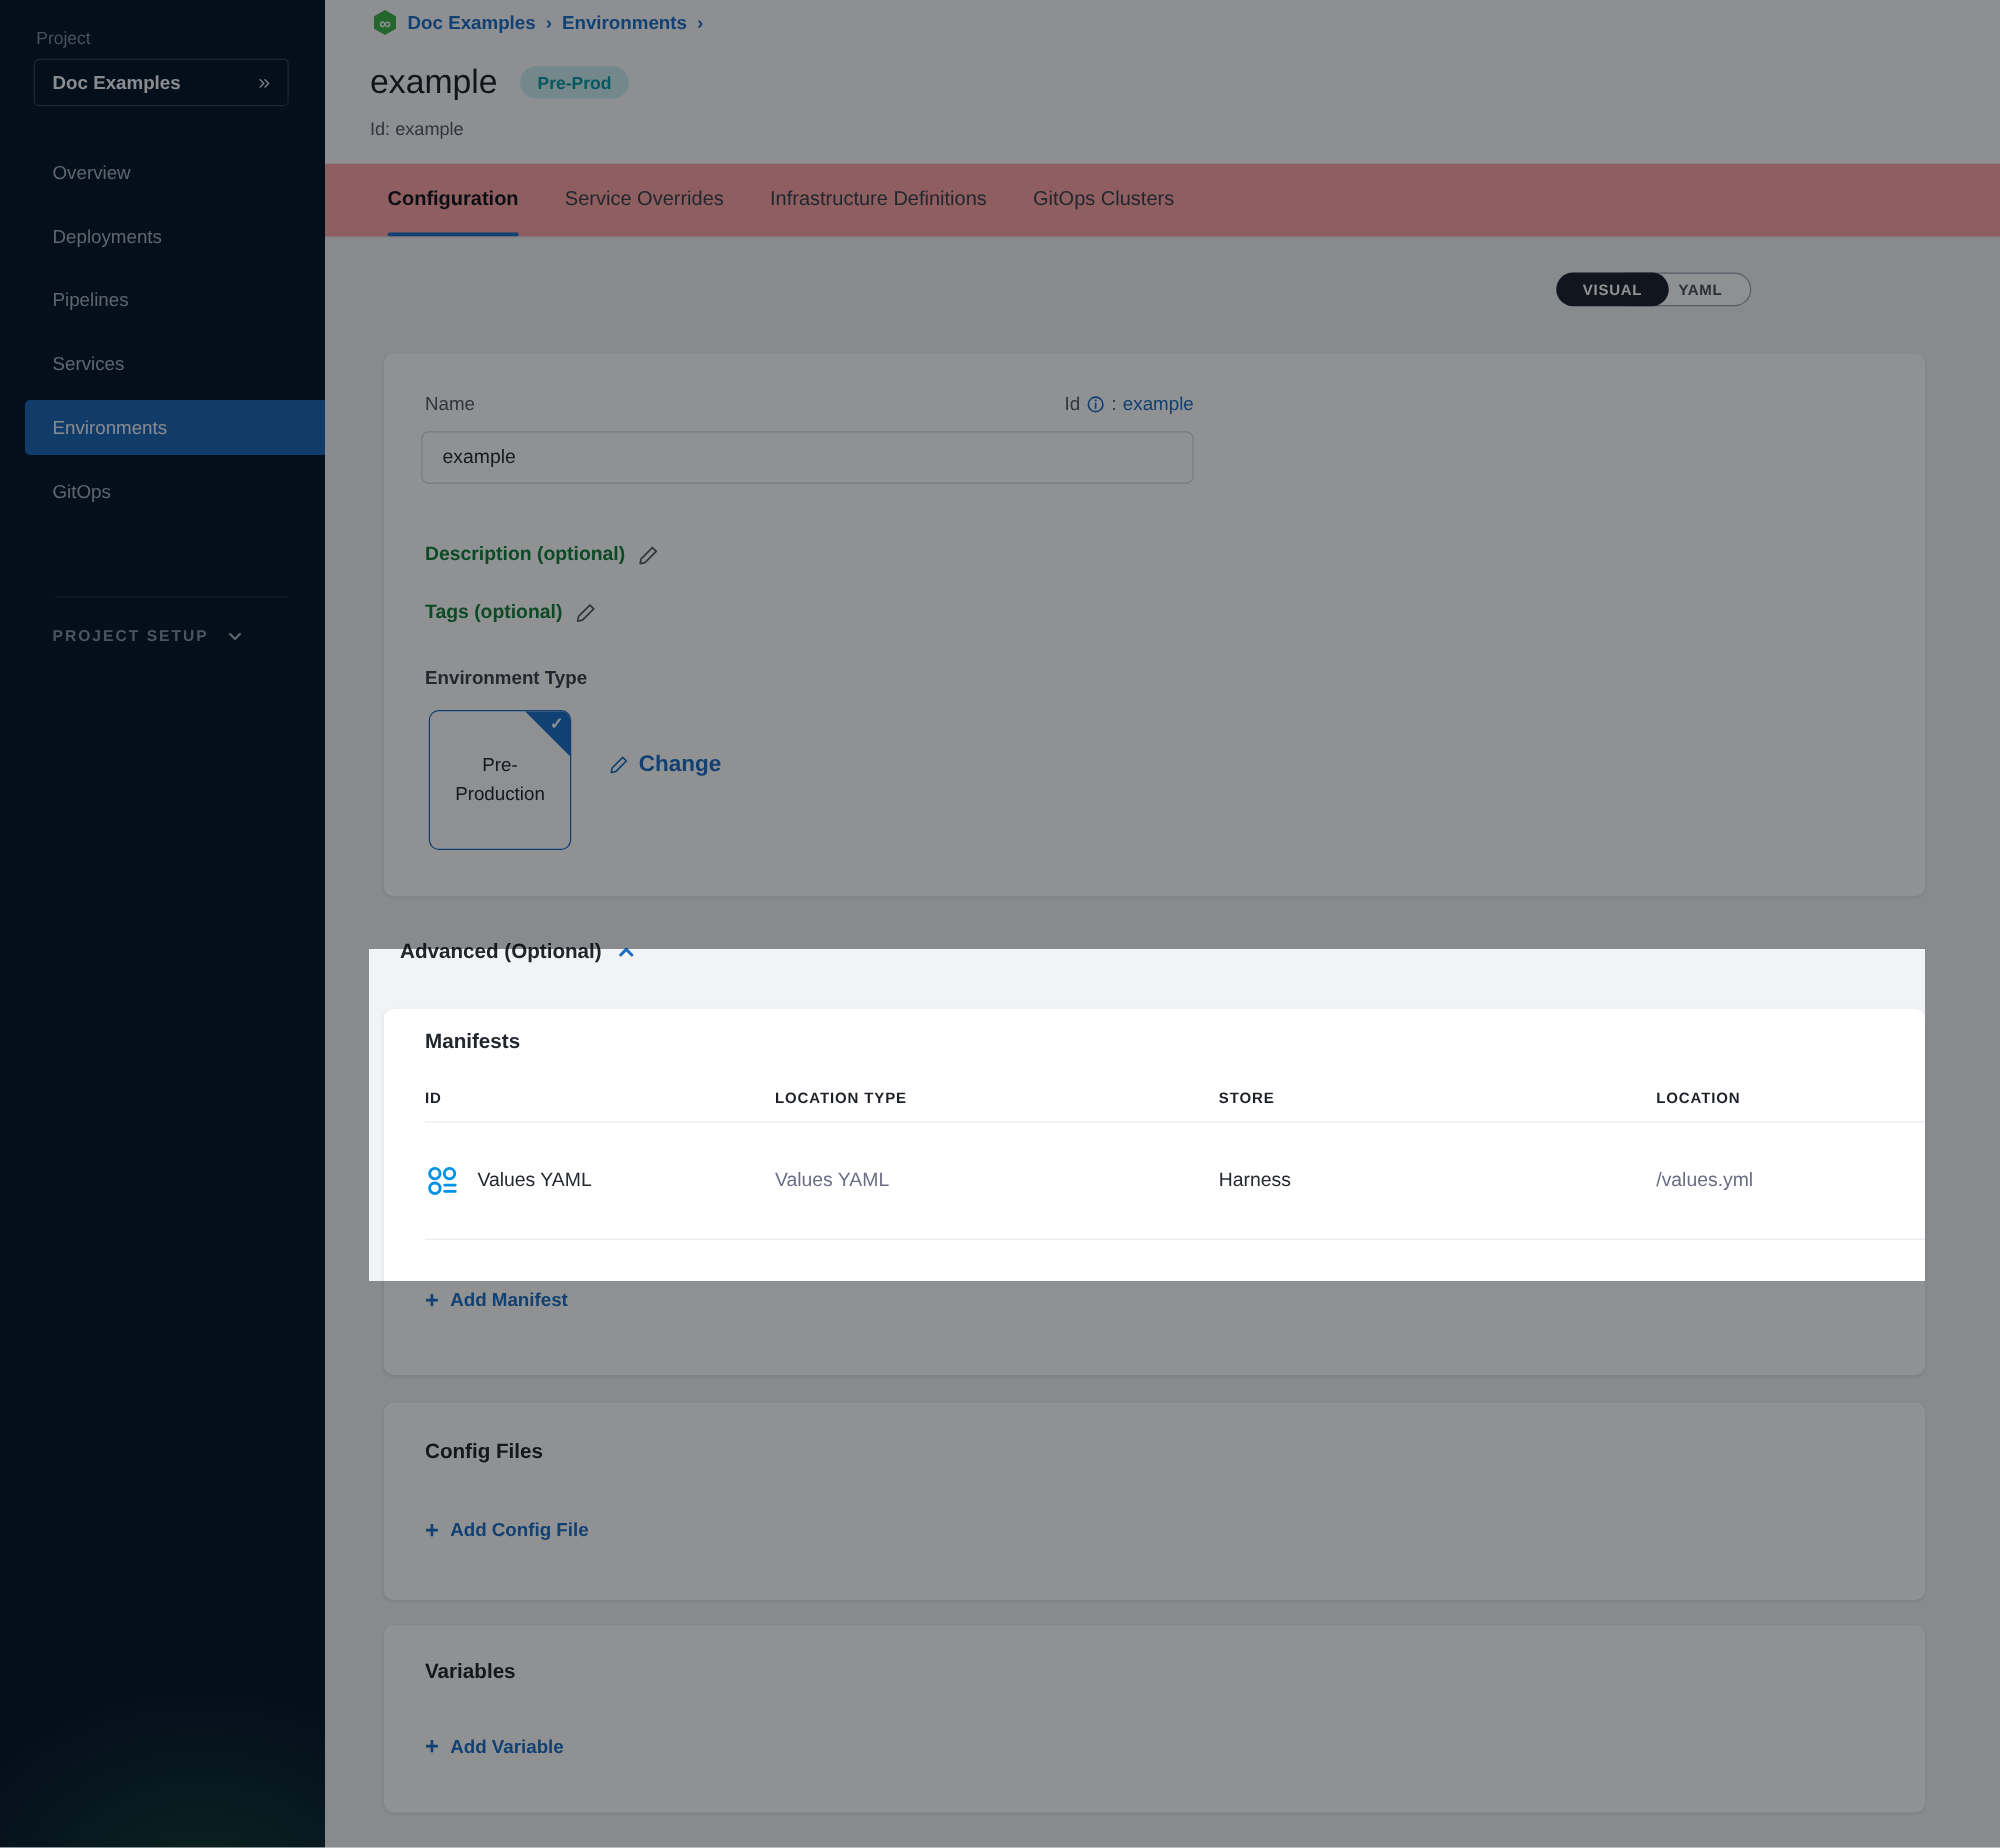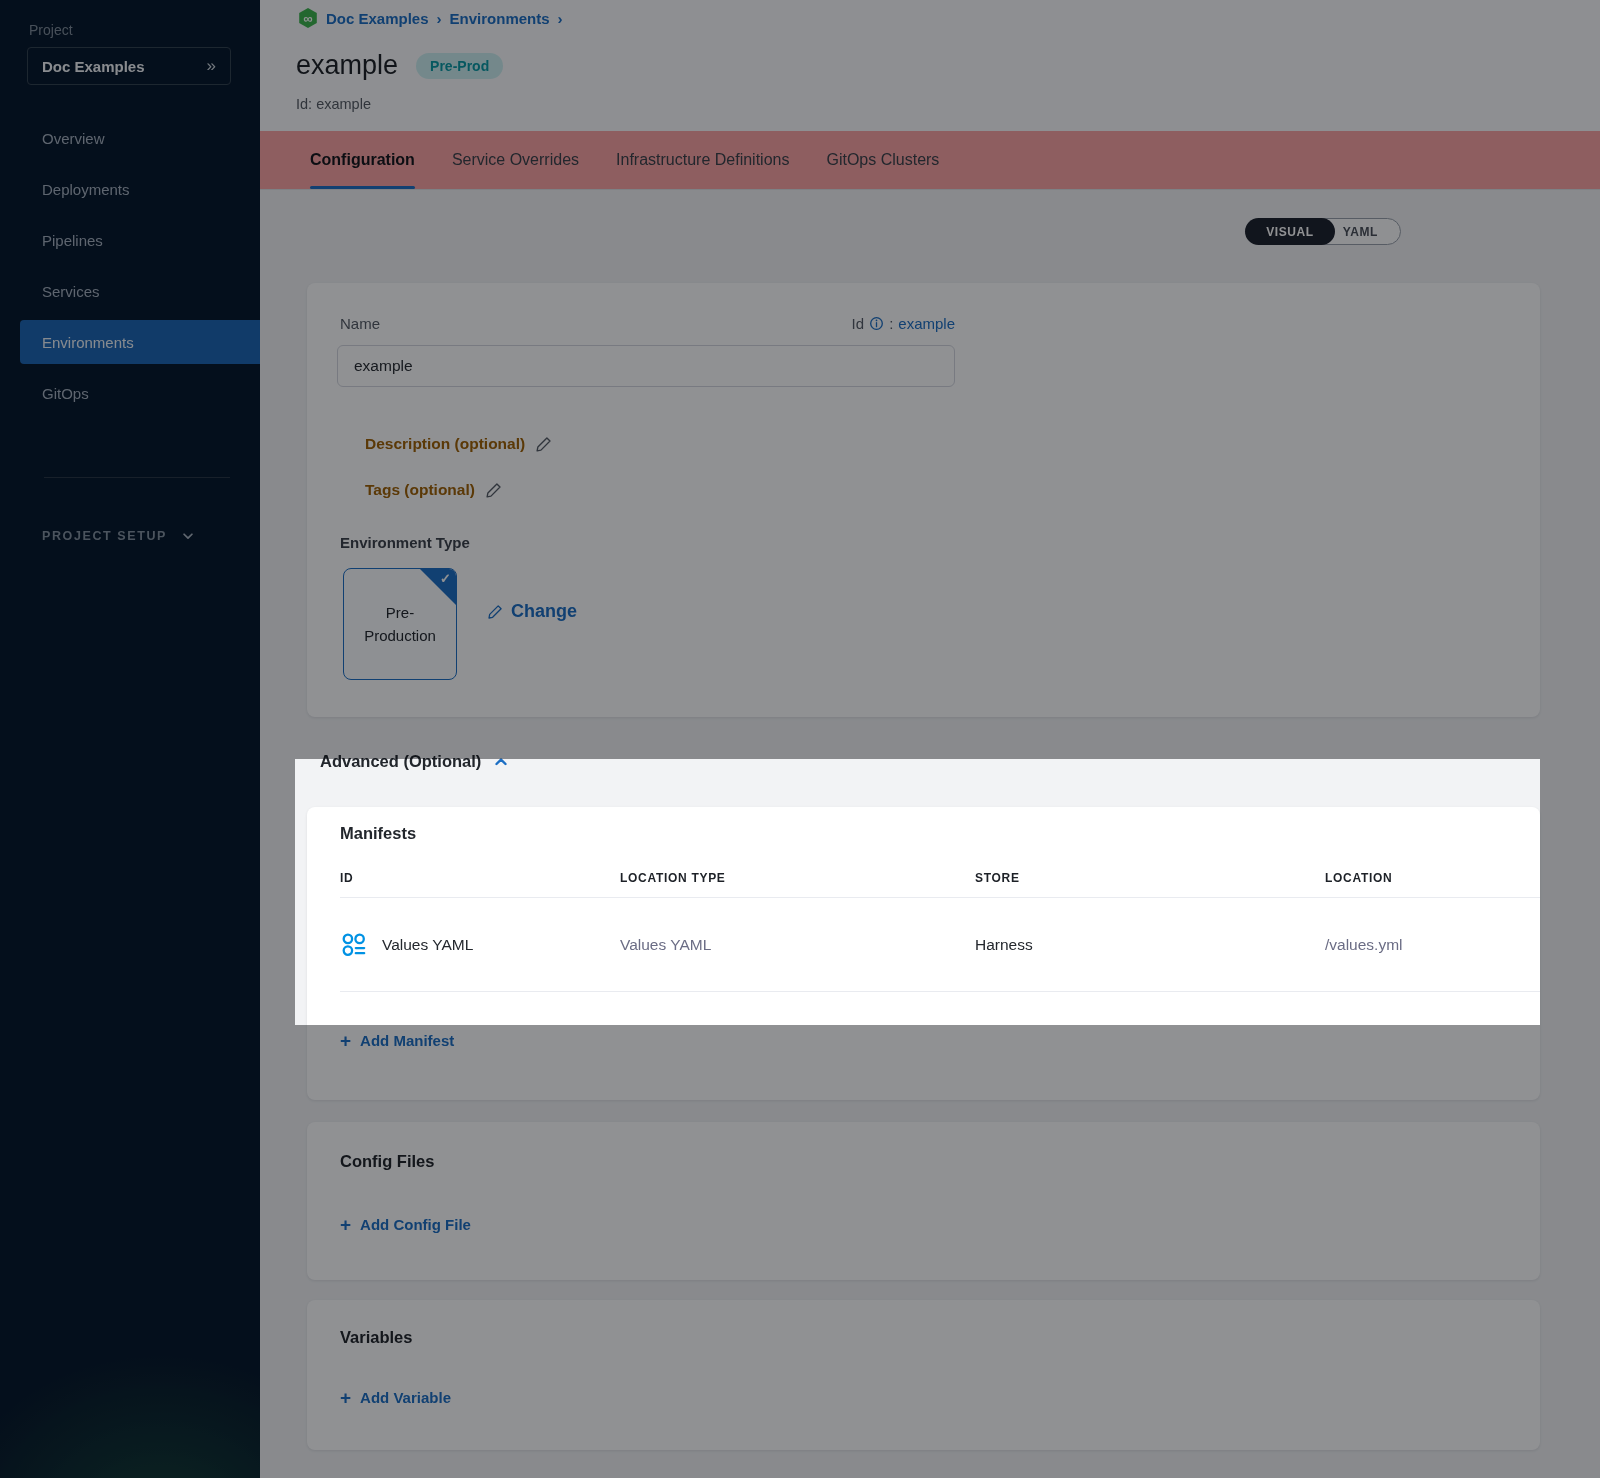--- a/index.html
+++ b/index.html
@@ -65,7 +65,7 @@
   .name-input { position:absolute; left:30px; top:62px; width:618px; height:42px; border:1px solid #d4d7df; border-radius:6px;
     padding:0 16px; font-size:15.5px; color:#282c32; background:#ffffff; font-family:"Liberation Sans",sans-serif; }
   .opt-row { position:absolute; left:33px; display:flex; align-items:center; gap:10px; cursor:pointer; }
-  .opt-row .t { font-size:15.5px; font-weight:700; color:#a16207;margin-left:25px; }
+  .opt-row .t { font-size:15.5px; font-weight:700; color:#15803d; }
   .envtype-label { position:absolute; left:33px; top:251px; font-size:15px; font-weight:700; color:#3e434c; }
   .tile { position:absolute; left:36px; top:285px; width:114px; height:112px; background:#fbfdff; border:1.5px solid #1d6fc4;
     border-radius:8px; overflow:hidden; display:flex; align-items:center; justify-content:center; text-align:center; cursor:pointer; }

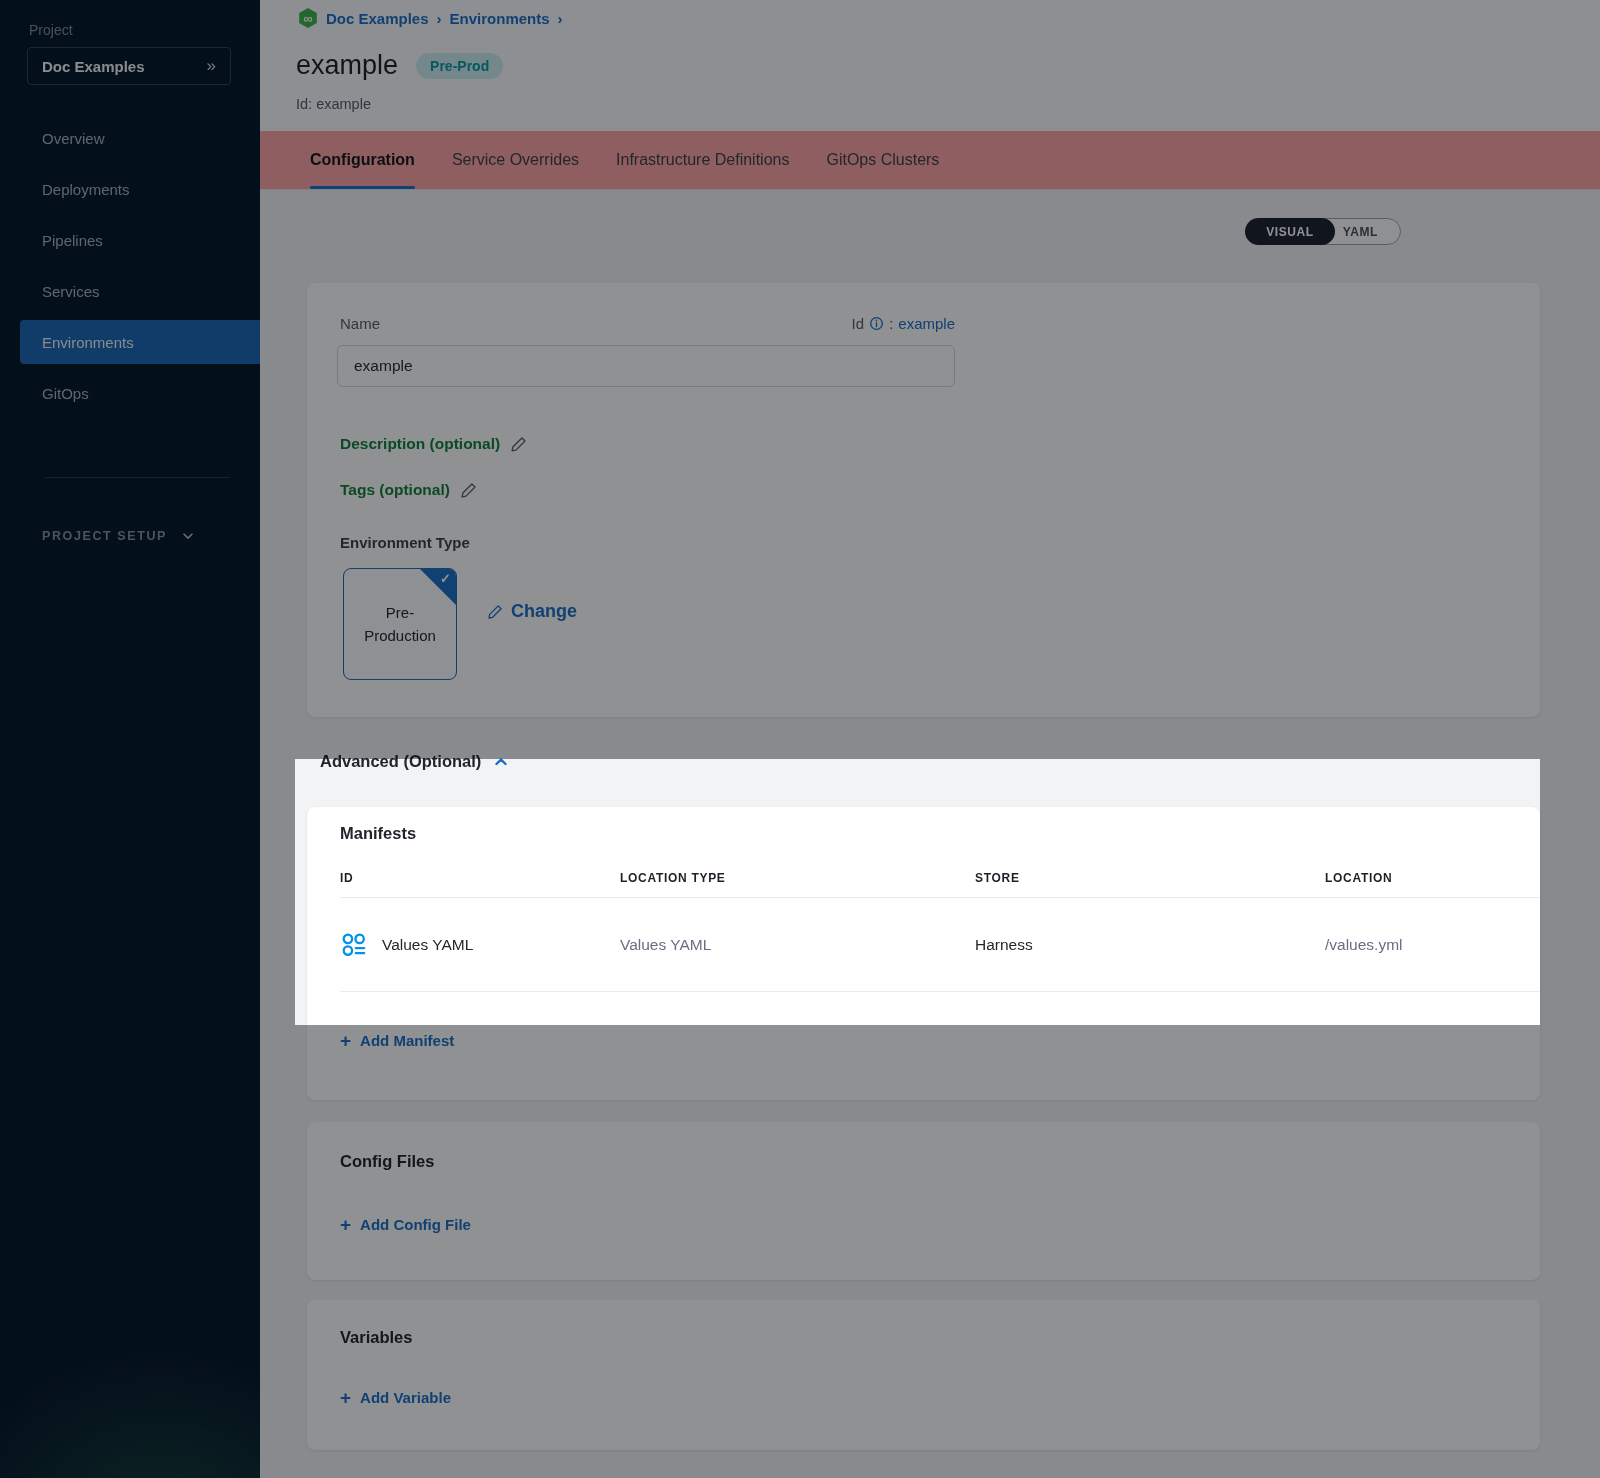--- a/index.html
+++ b/index.html
@@ -20,7 +20,7 @@
     color:#a6b1bf; font-size:15px; border-radius:4px 0 0 4px; cursor:pointer; }
   .nav-item.active { background:#1e66b4; color:#eef3f8; font-weight:500; }
   .sb-divider { position:absolute; left:44px; top:477px; width:186px; height:1px; background:#293744; }
-  .proj-setup { position:absolute; left:42px; top:502px; display:flex; align-items:flex-end; gap:14px; cursor:pointer;margin-top:27px; }
+  .proj-setup { position:absolute; left:42px; top:502px; display:flex; align-items:flex-end; gap:14px; cursor:pointer; }
   .proj-setup .label { color:#8592a0; font-size:12.5px; font-weight:700; letter-spacing:1.6px; }
   .proj-setup svg { stroke:#aab4c0; }
 

